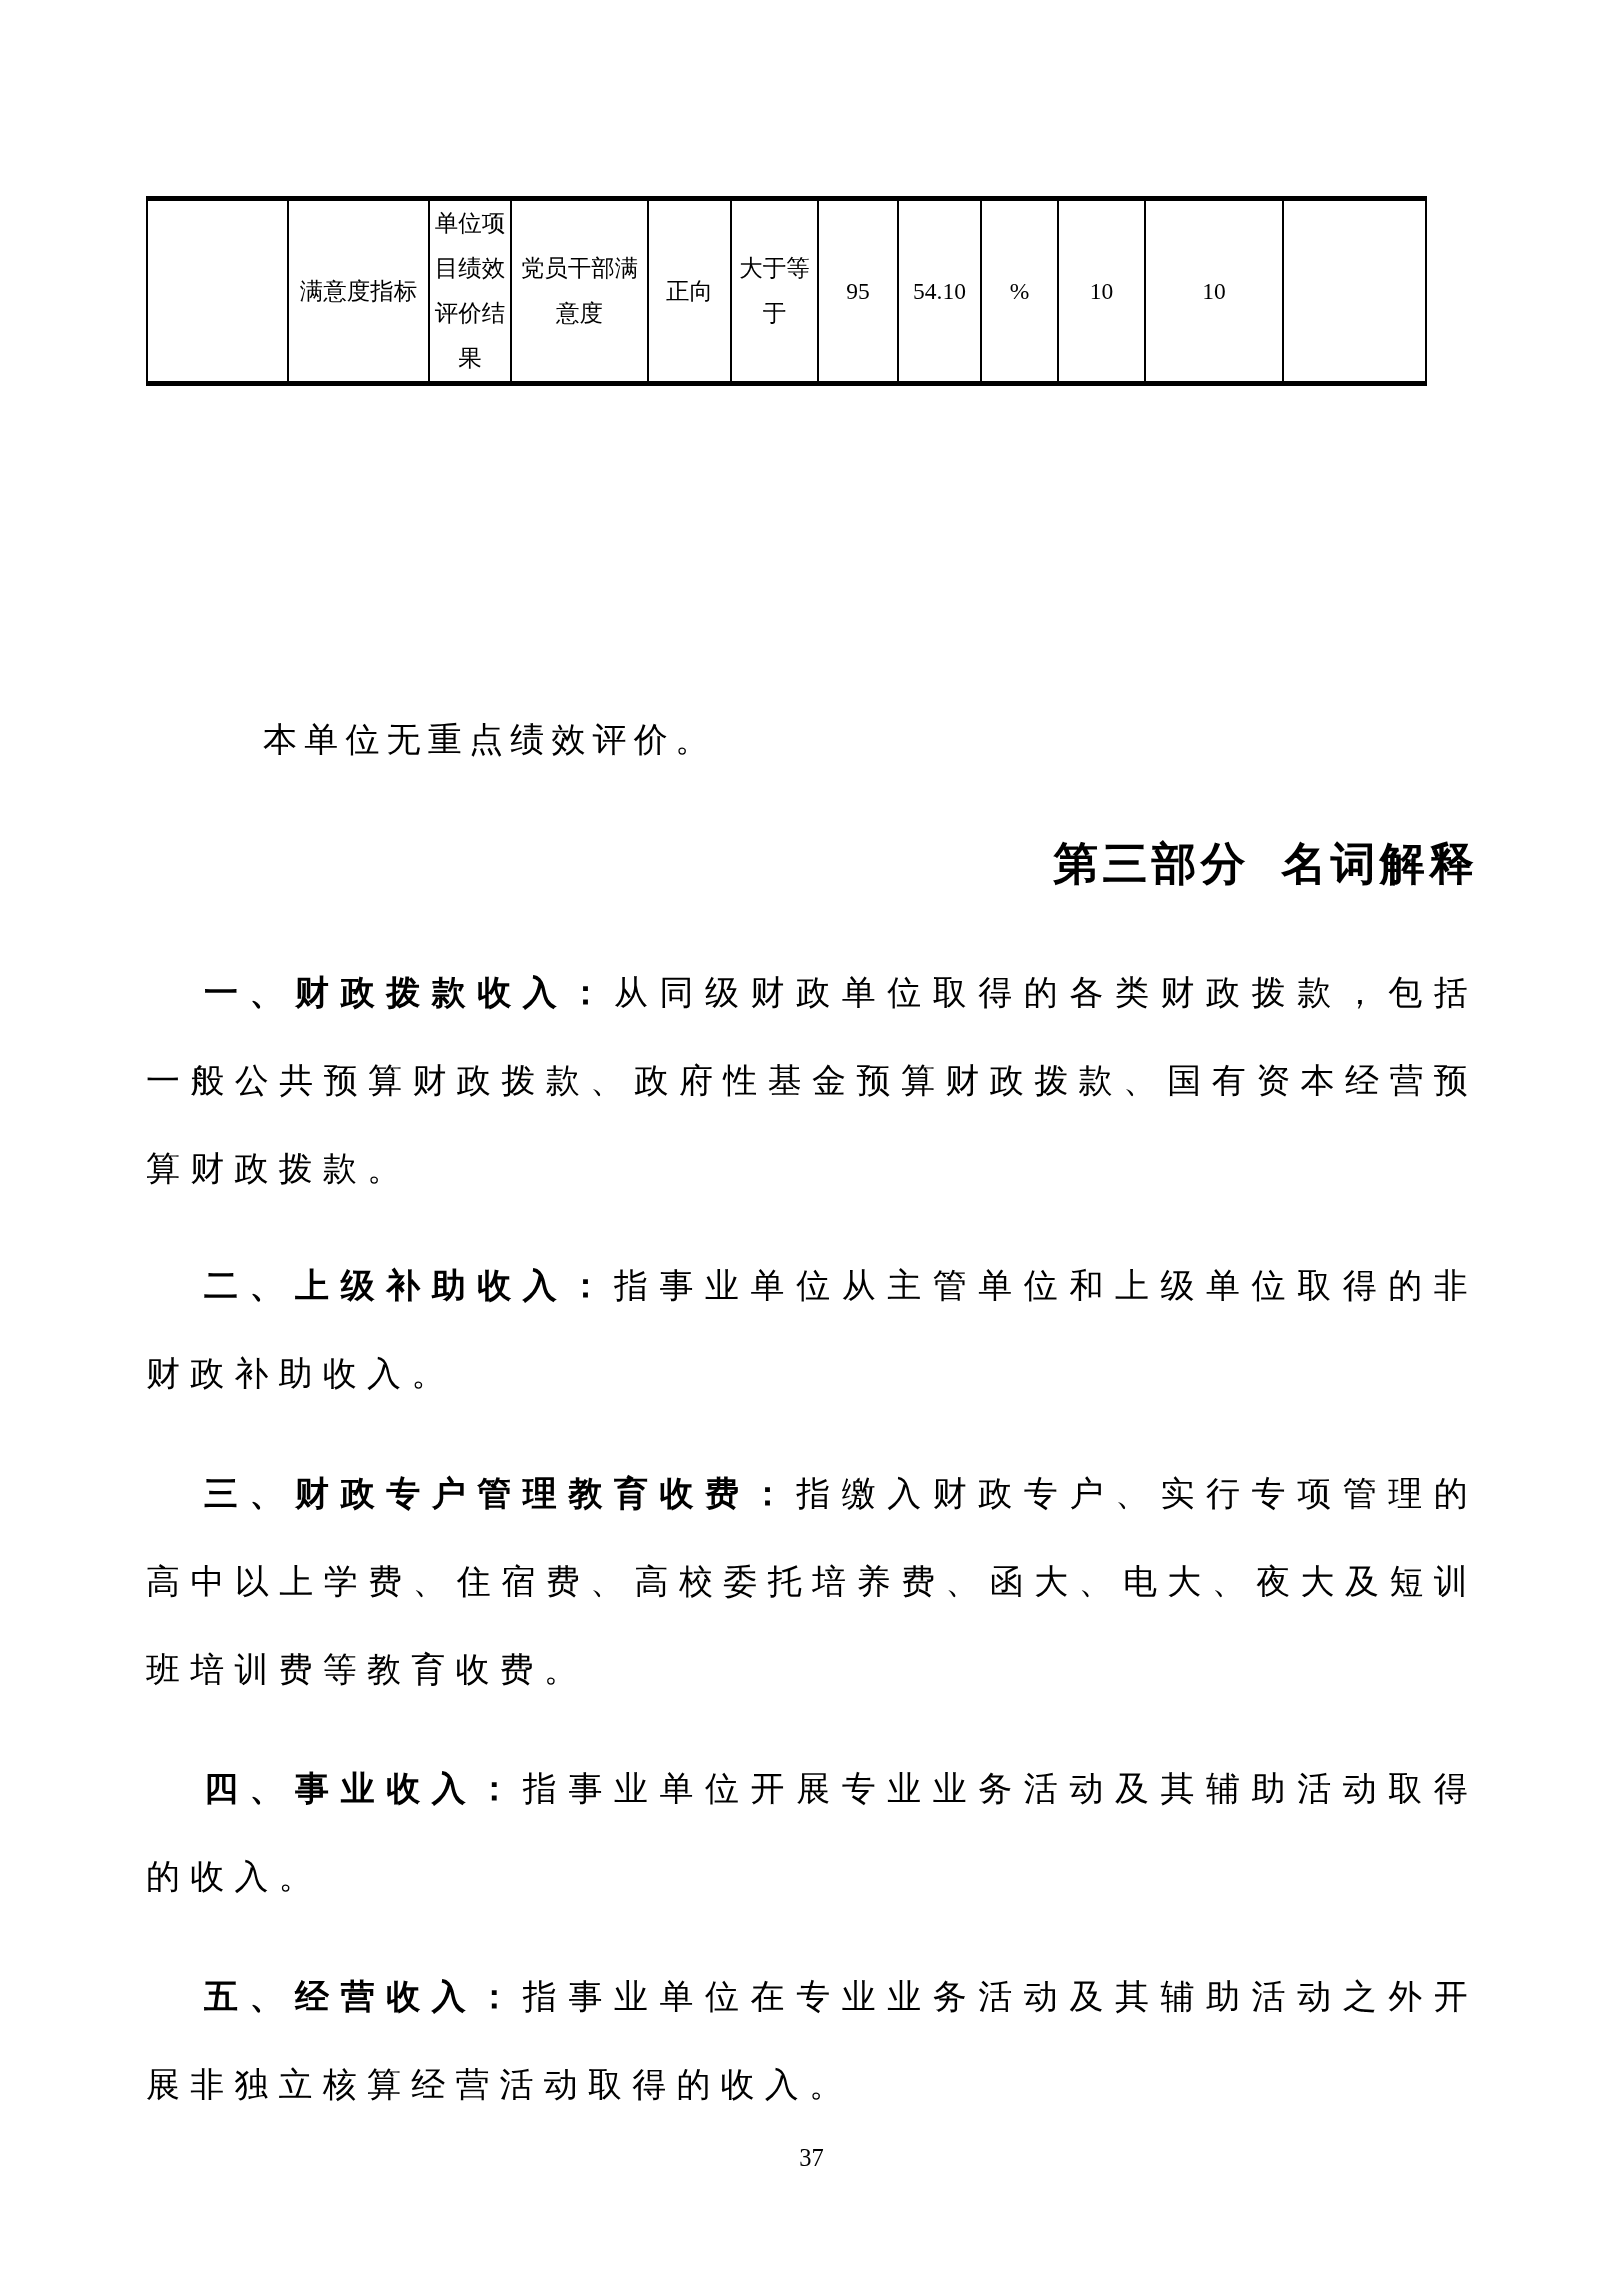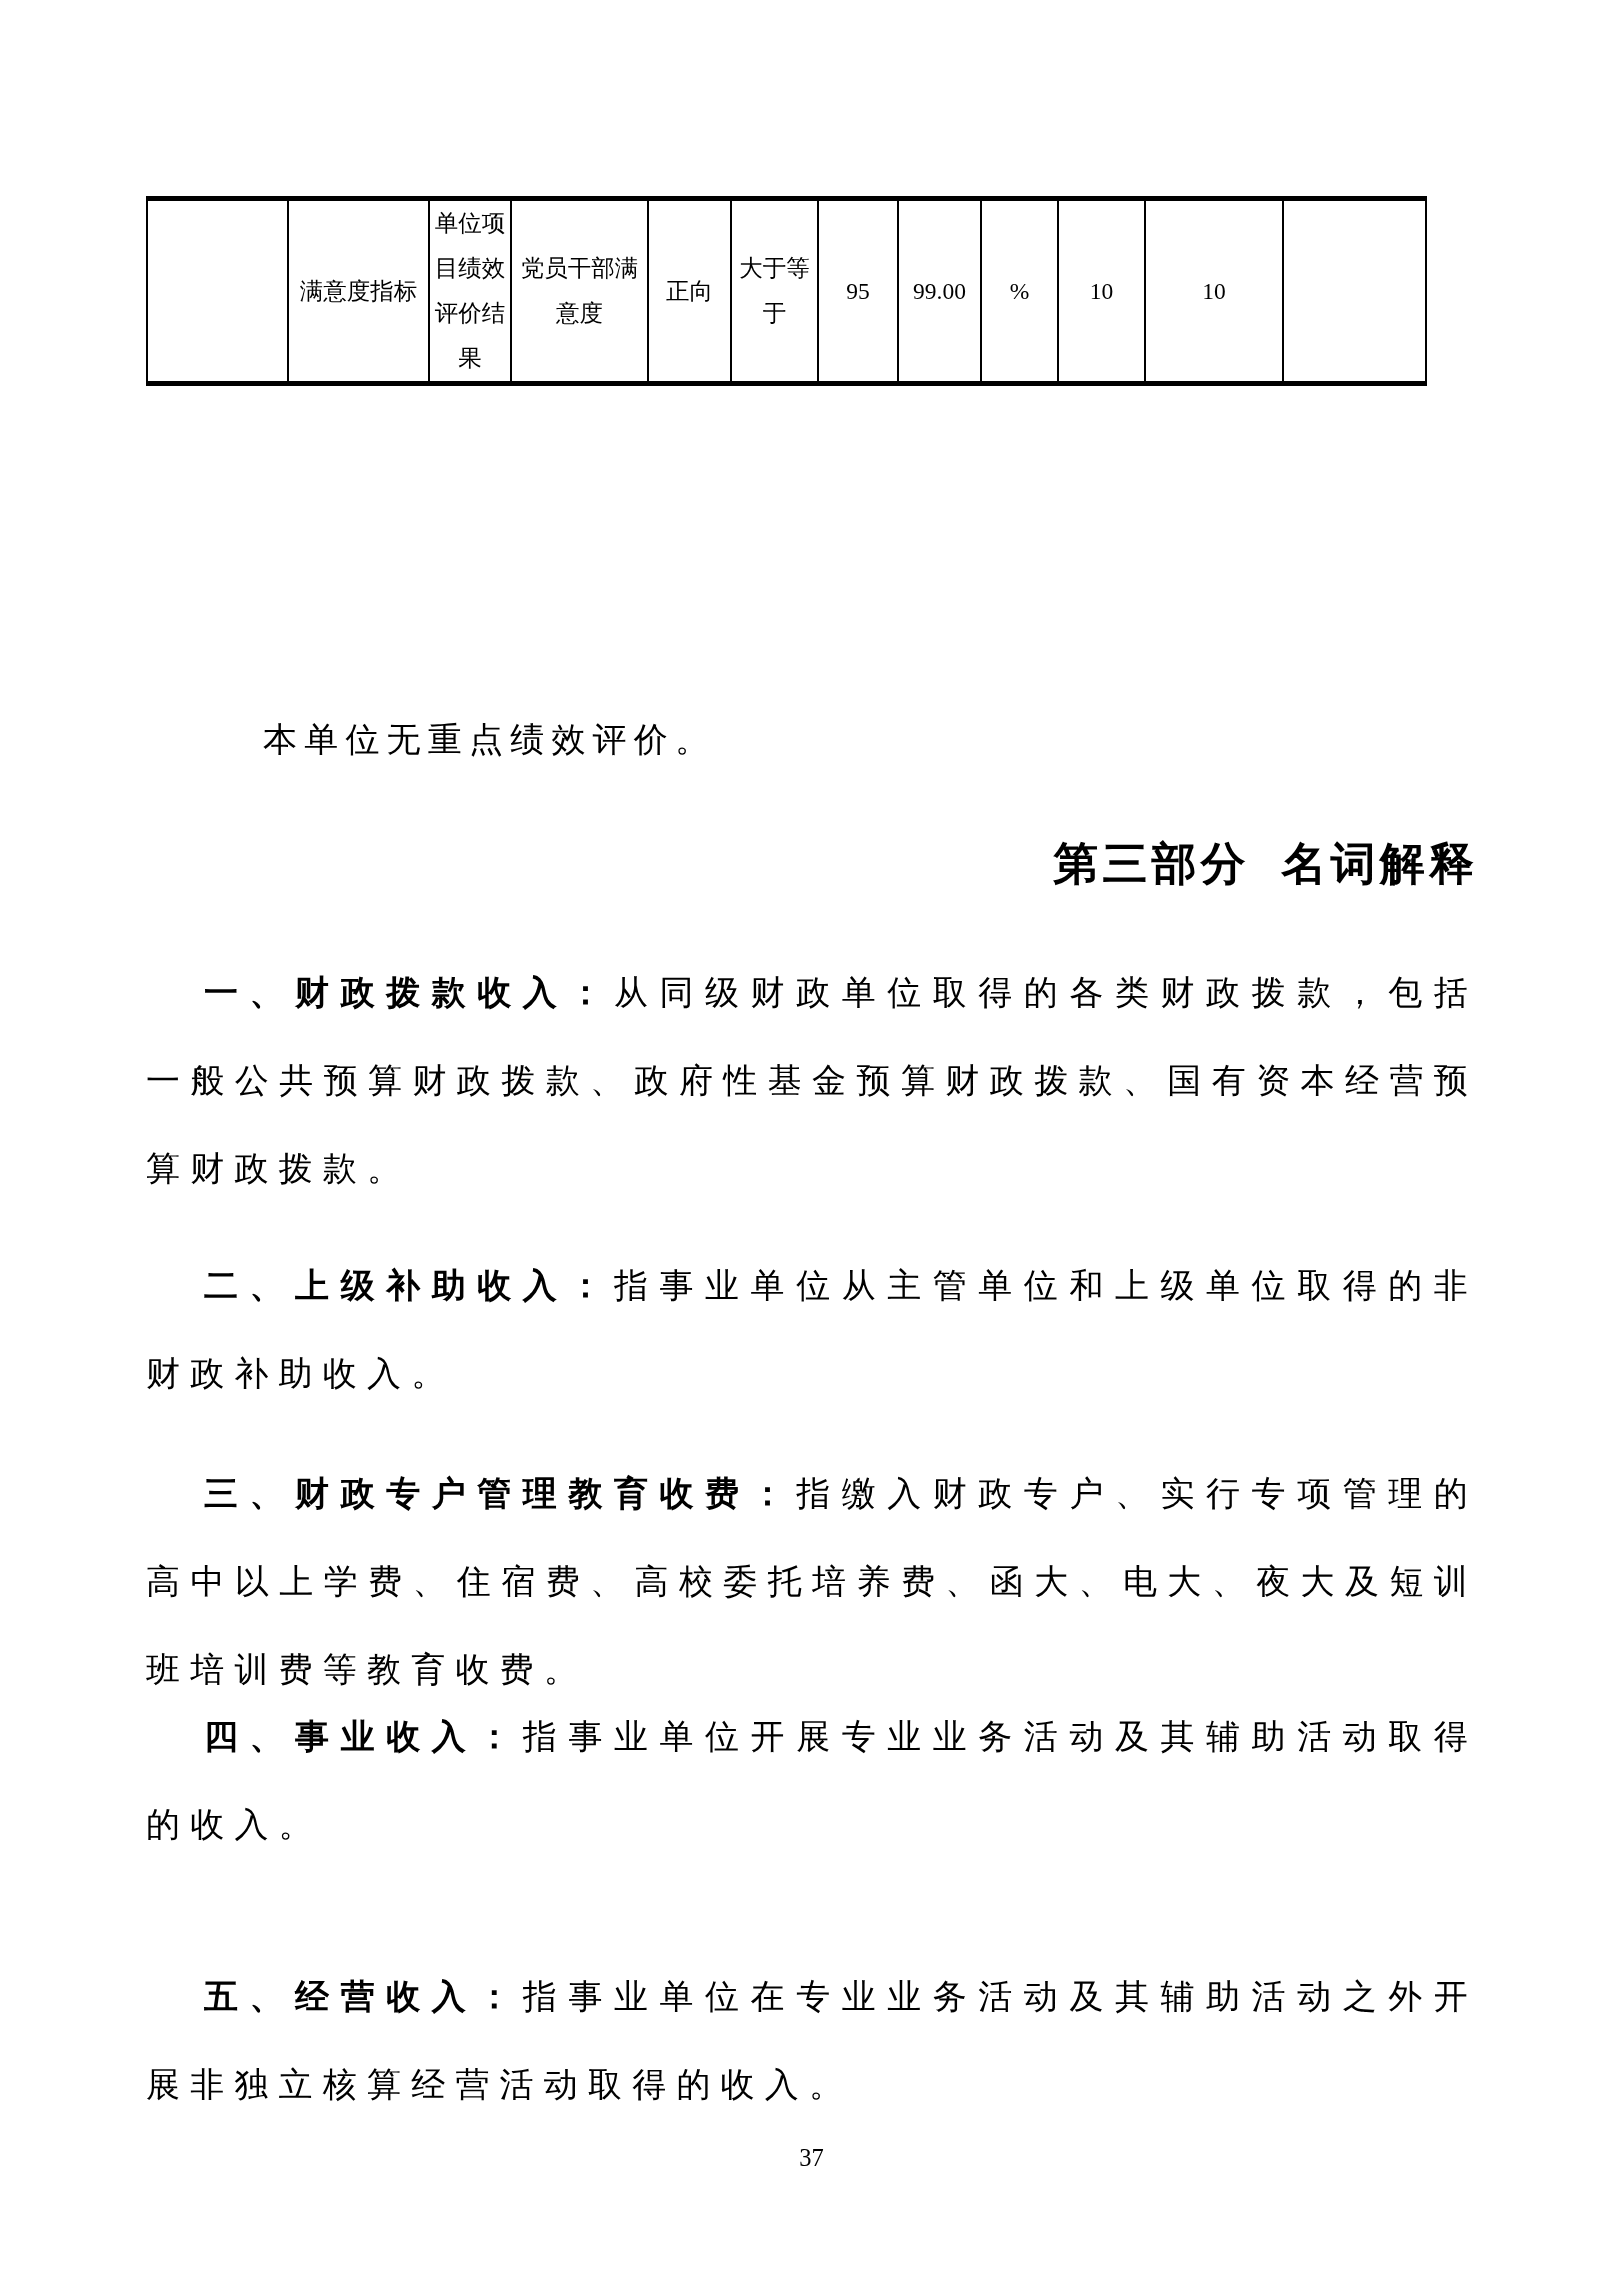--- a/index.html
+++ b/index.html
@@ -119,7 +119,7 @@
       <td>正向</td>
       <td>大于等于</td>
       <td>95</td>
-      <td>99.00</td>
+      <td>54.10</td>
       <td>%</td>
       <td>10</td>
       <td>10</td>

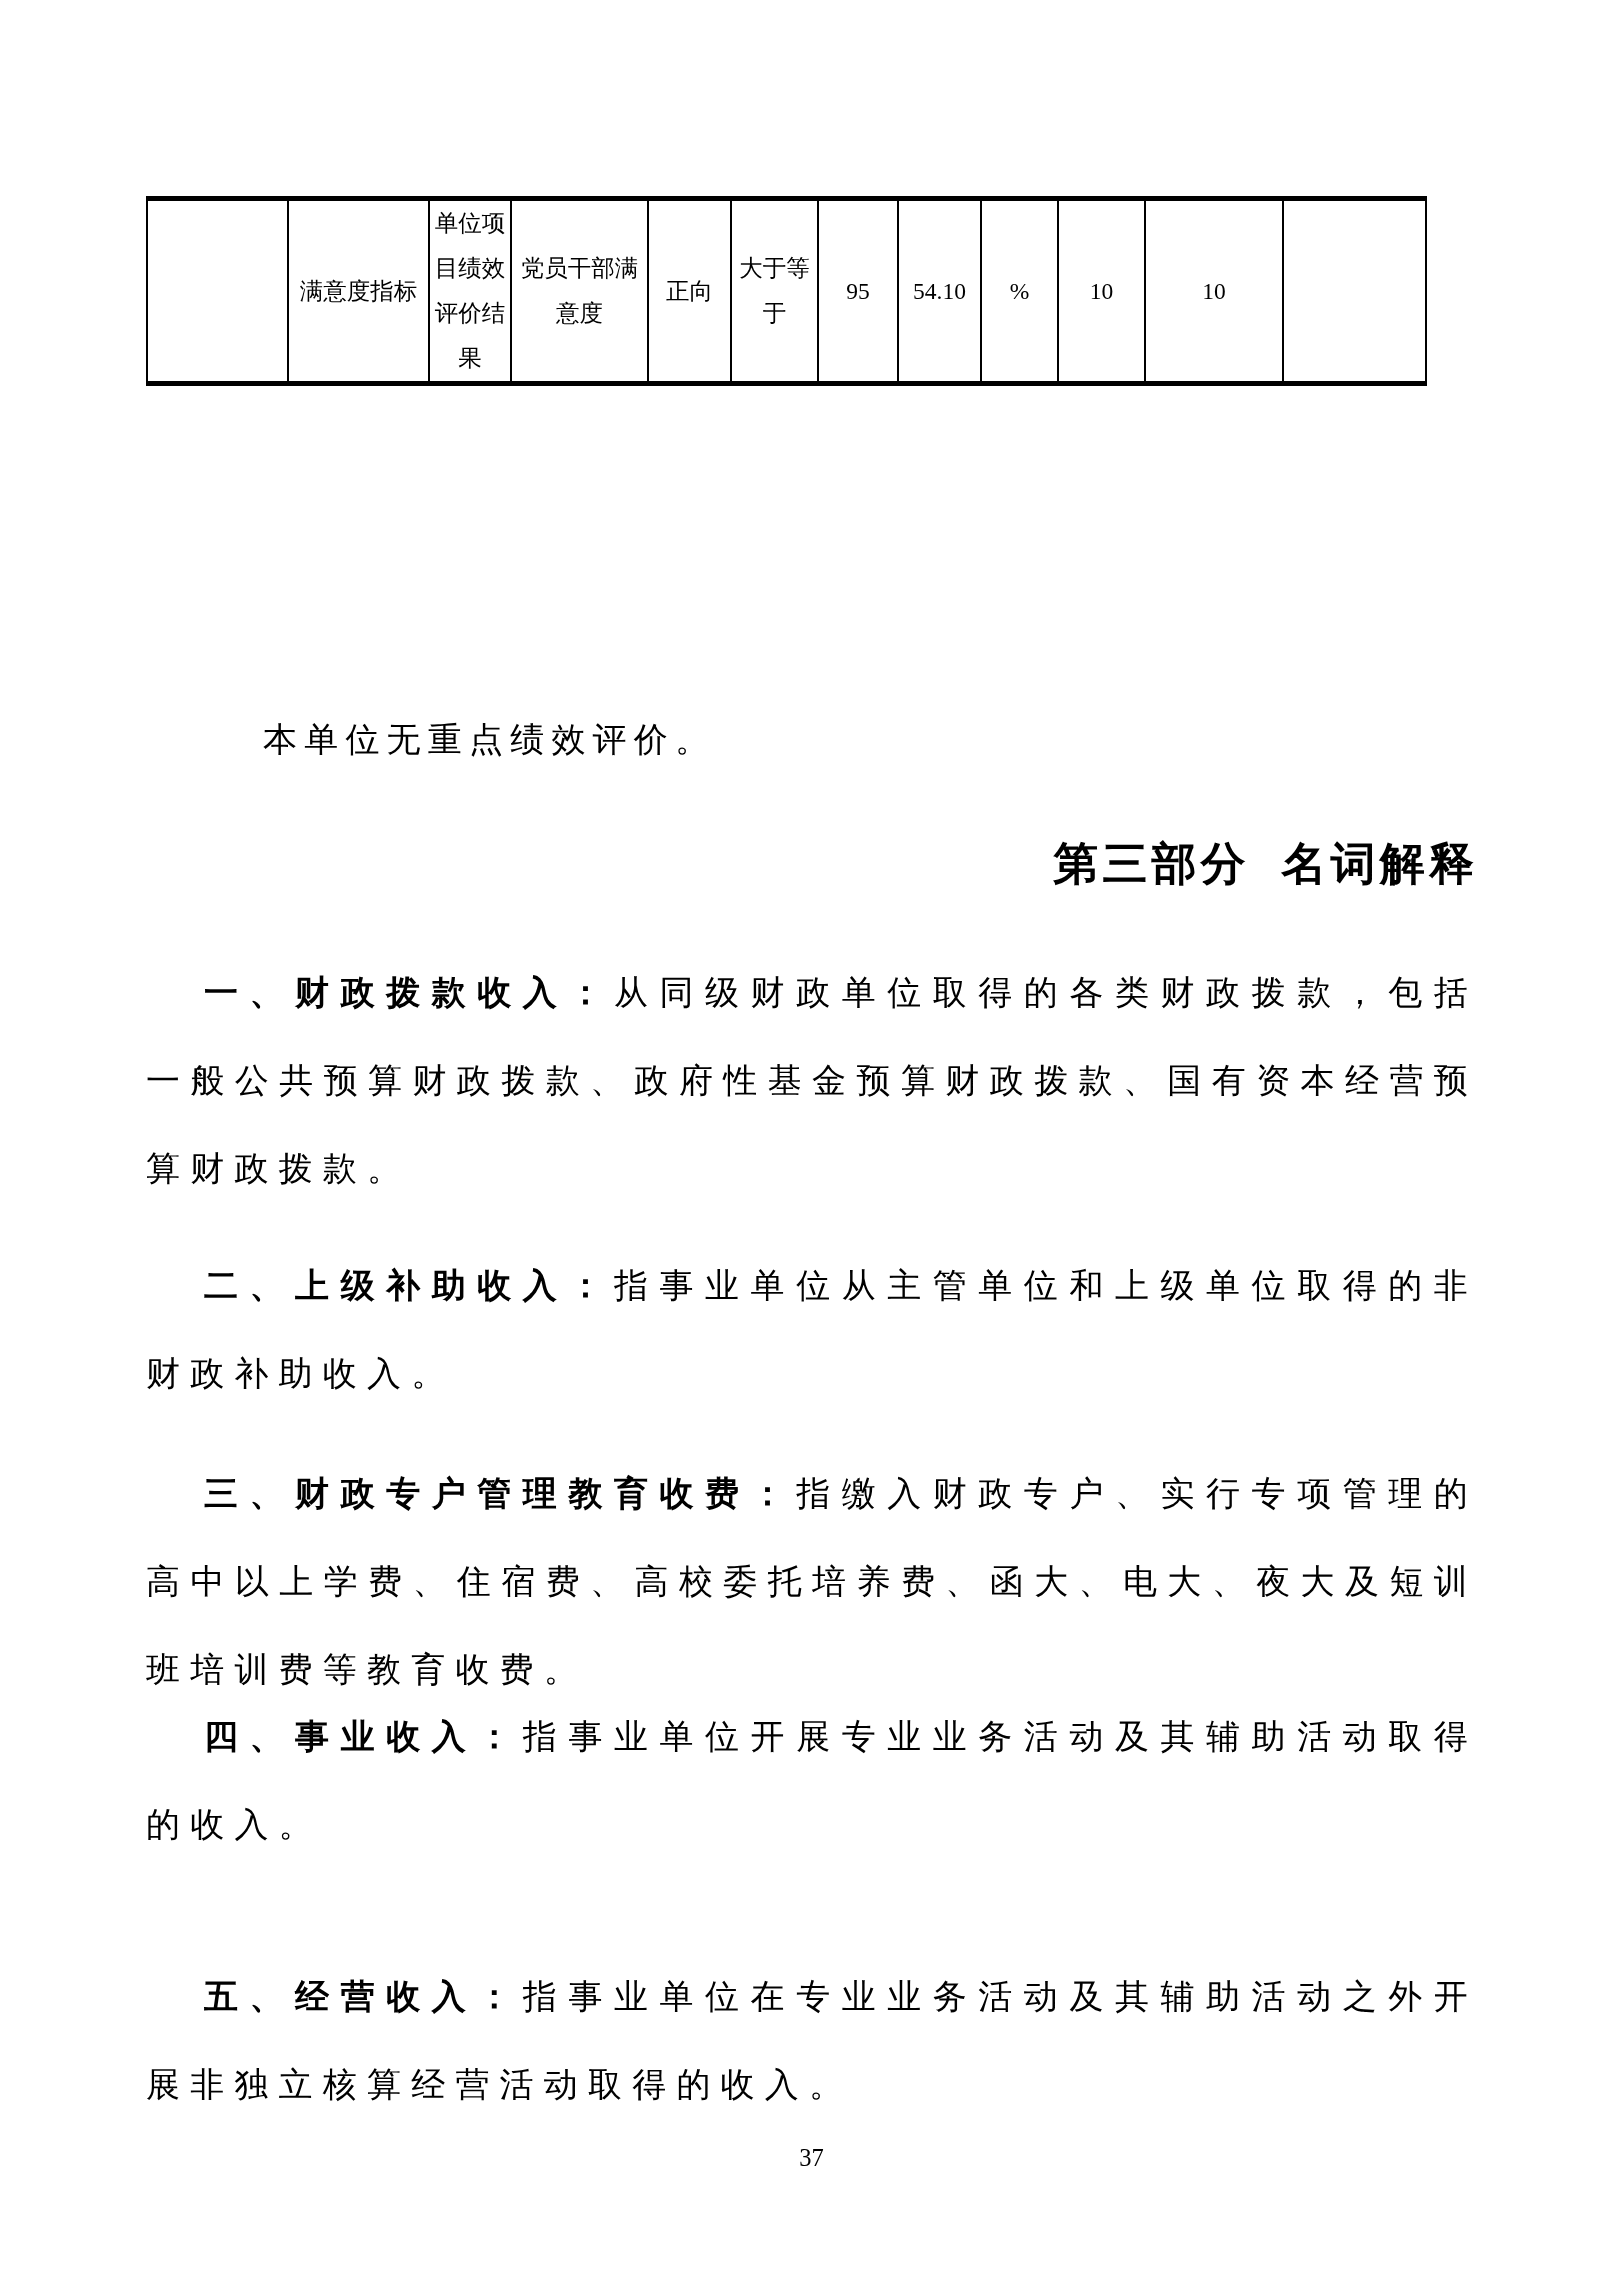--- a/index.html
+++ b/index.html
@@ -74,7 +74,7 @@
   .p1 { top: 948px; }
   .p2 { top: 1241px; }
   .p3 { top: 1449px; }
-  .p4 { top: 1692px; }
+  .p4 { top: 1744px; }
   .p5 { top: 1952px; }
   .para .lead {
     font-family: "Liberation Sans", "DejaVu Sans", sans-serif;

